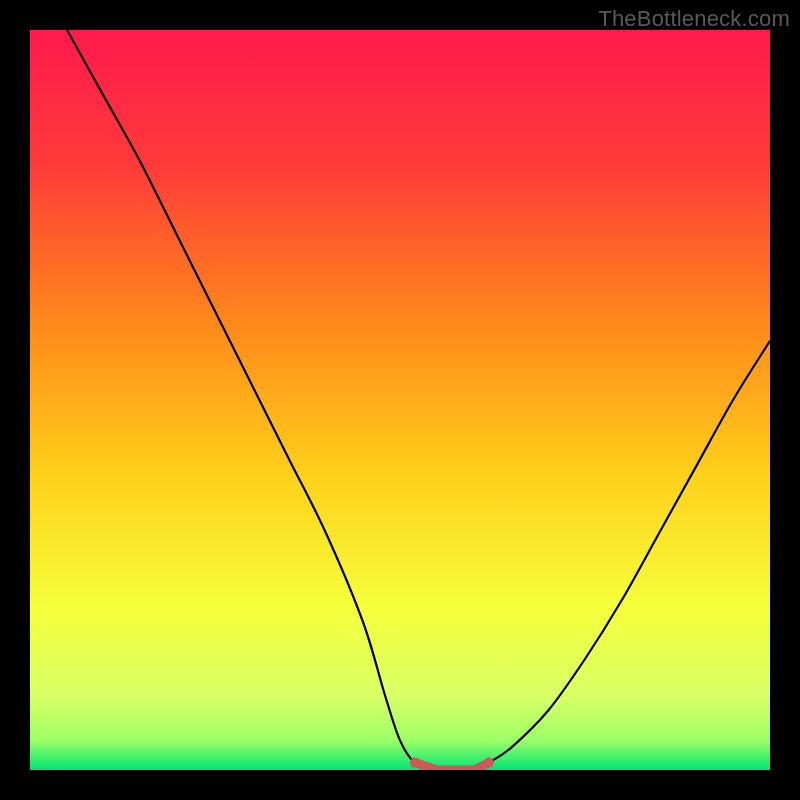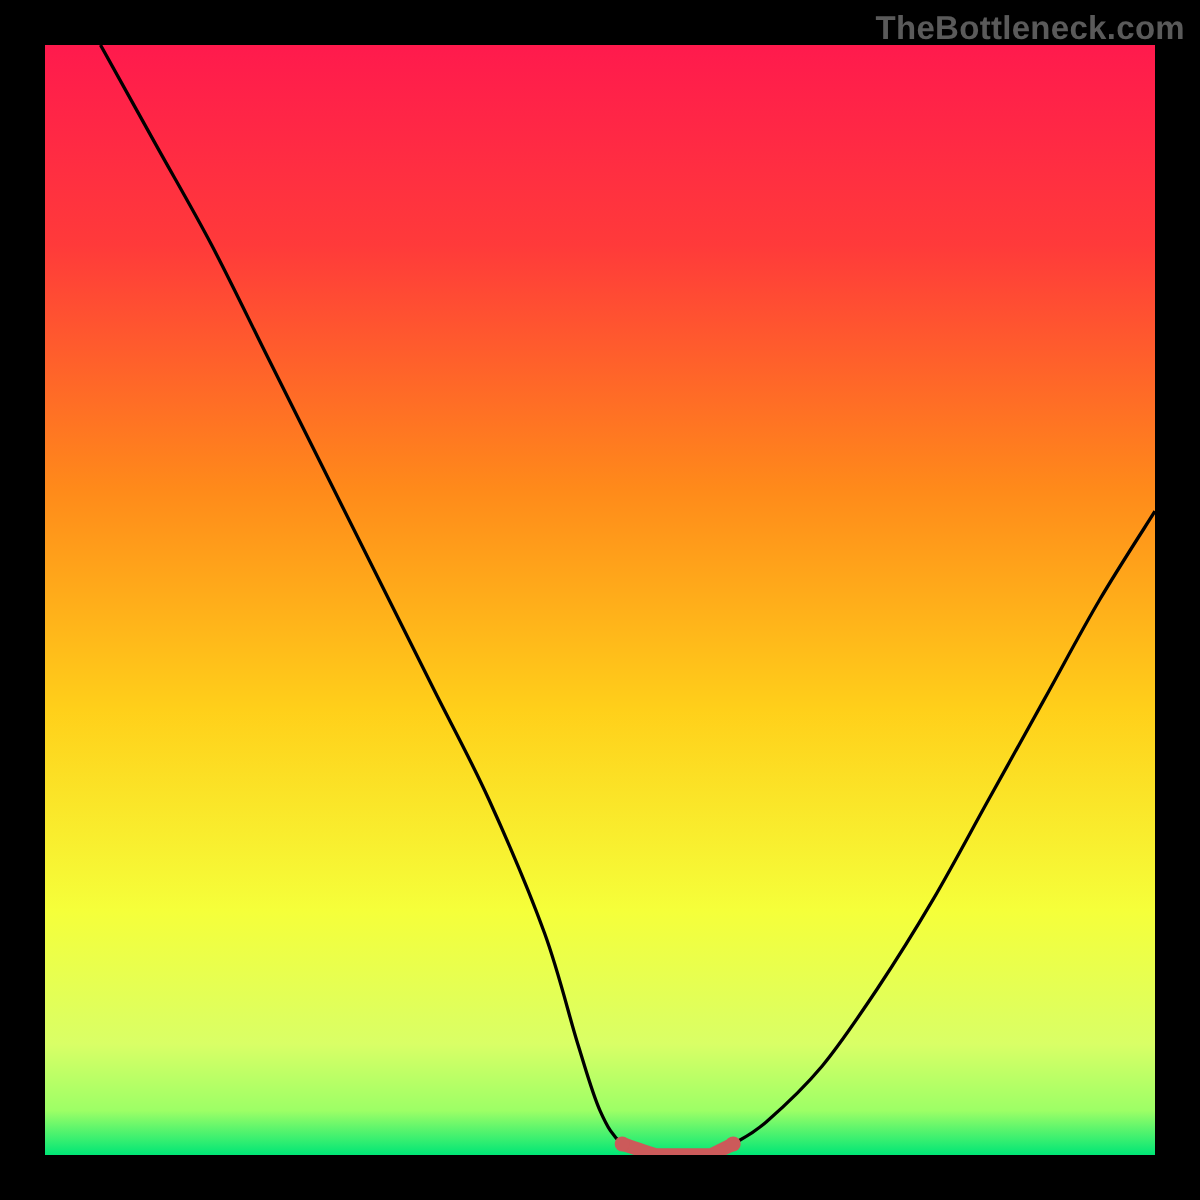--- a/index.html
+++ b/index.html
@@ -25,7 +25,7 @@
     right: 10px;
     color: #5a5a5a;
     font-size: 22px;
-    font-weight: 700;
+    font-weight: 400;
     letter-spacing: 0.2px;
     text-align: center;
   }

